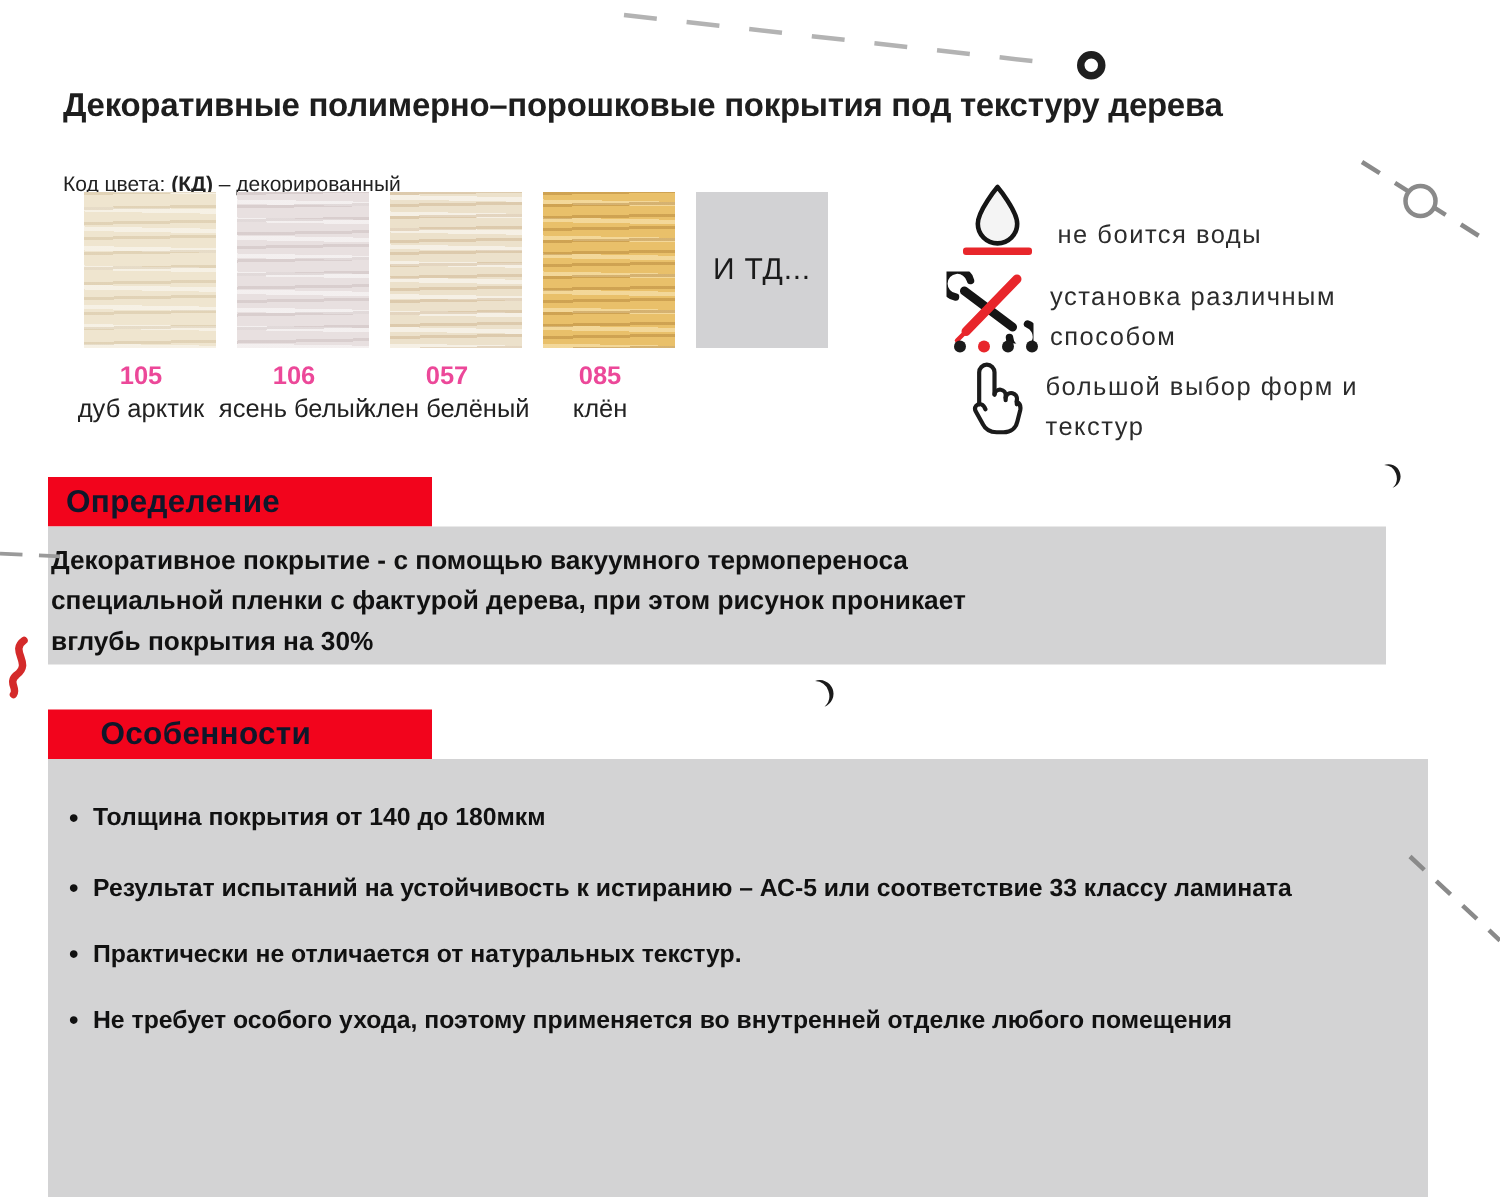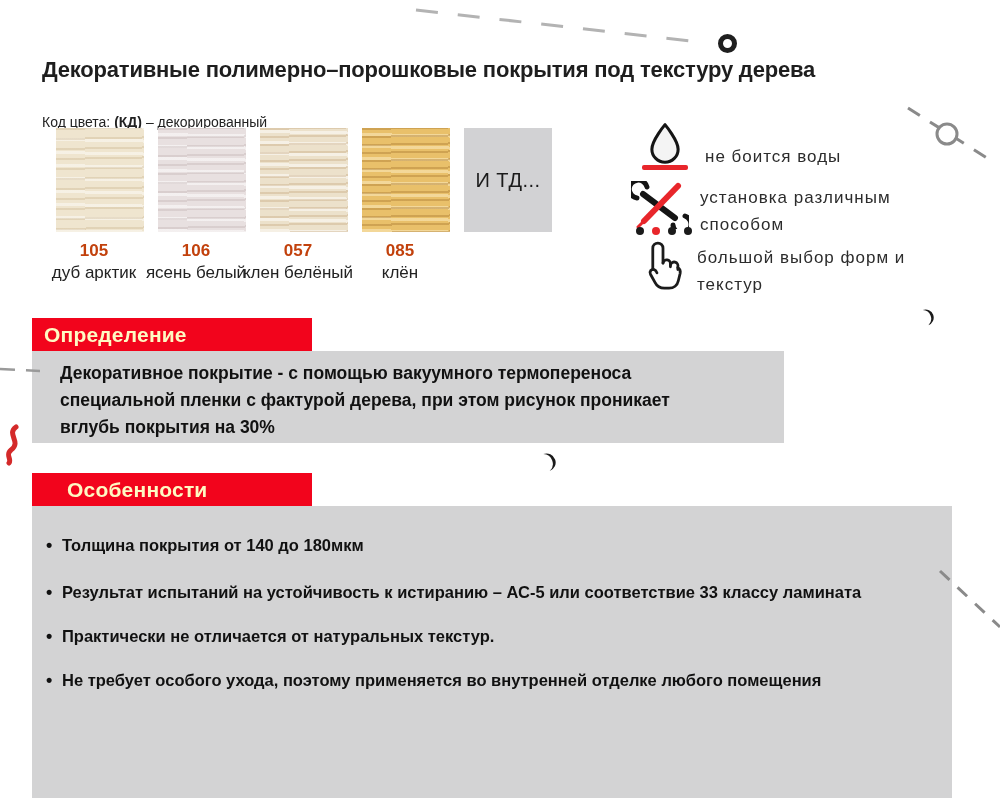--- a/index.html
+++ b/index.html
@@ -29,7 +29,7 @@
       repeating-linear-gradient(1deg, rgba(255,244,210,.45) 0 3px, transparent 3px 12px);}
   .chip.more{background:#d2d2d4;display:flex;align-items:center;justify-content:center;
       font-size:20px;color:#1b1b1b;letter-spacing:.5px;}
-  .swatch-code{margin-top:9px;font-size:17px;font-weight:600;color:#c2410c;}
+  .swatch-code{margin-top:9px;font-size:17px;font-weight:600;color:#ec4899;}
   .swatch-name{margin-top:2px;font-size:17px;color:#222;white-space:nowrap;}
   
   .feat-label{position:absolute;font-size:17px;font-weight:400;letter-spacing:1px;color:#2c2c2c;line-height:1.6;}

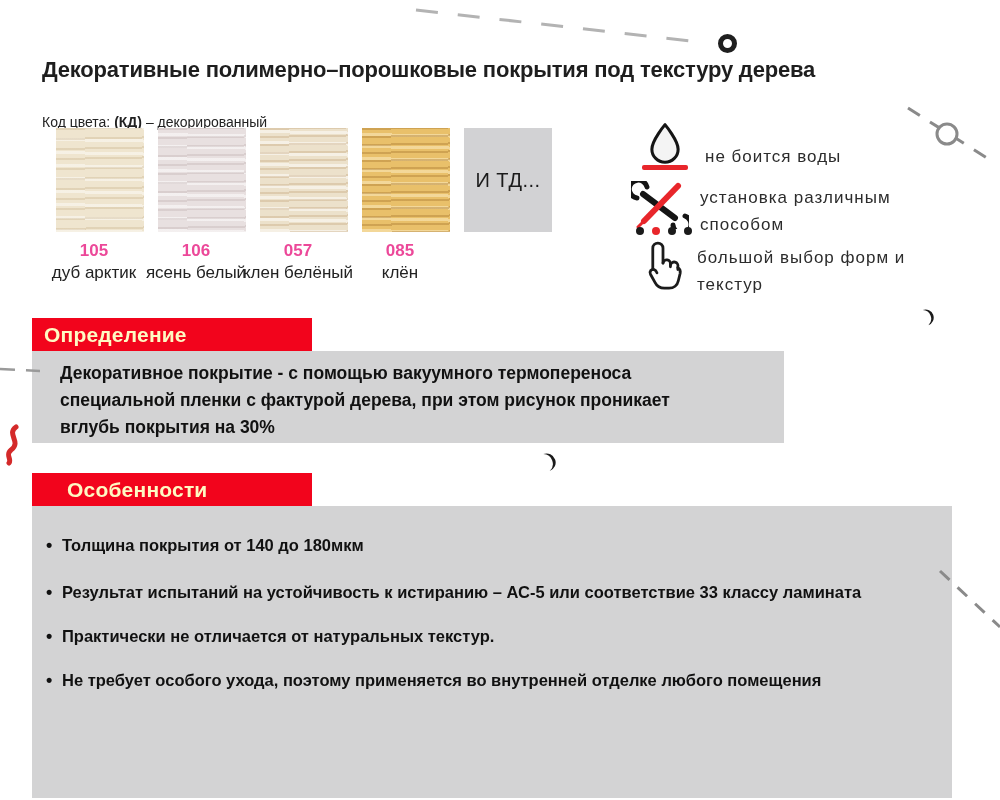--- a/index.html
+++ b/index.html
@@ -41,7 +41,7 @@
   .dots span.red{background:#e8262b;}
   .hand-wrap{position:absolute;left:640px;top:238px;}
   
-  .sec-header{position:absolute;left:32px;width:280px;height:33px;background:#f2041c;color:#fef9c3;
+  .sec-header{position:absolute;left:32px;width:256px;height:33px;background:#f2041c;color:#0f172a;
       font-size:21px;font-weight:800;line-height:33px;padding-left:12px;box-sizing:border-box;letter-spacing:.2px;}
   .sec-header.def{top:318px;}
   .sec-header.feat{top:473px;padding-left:35px;}

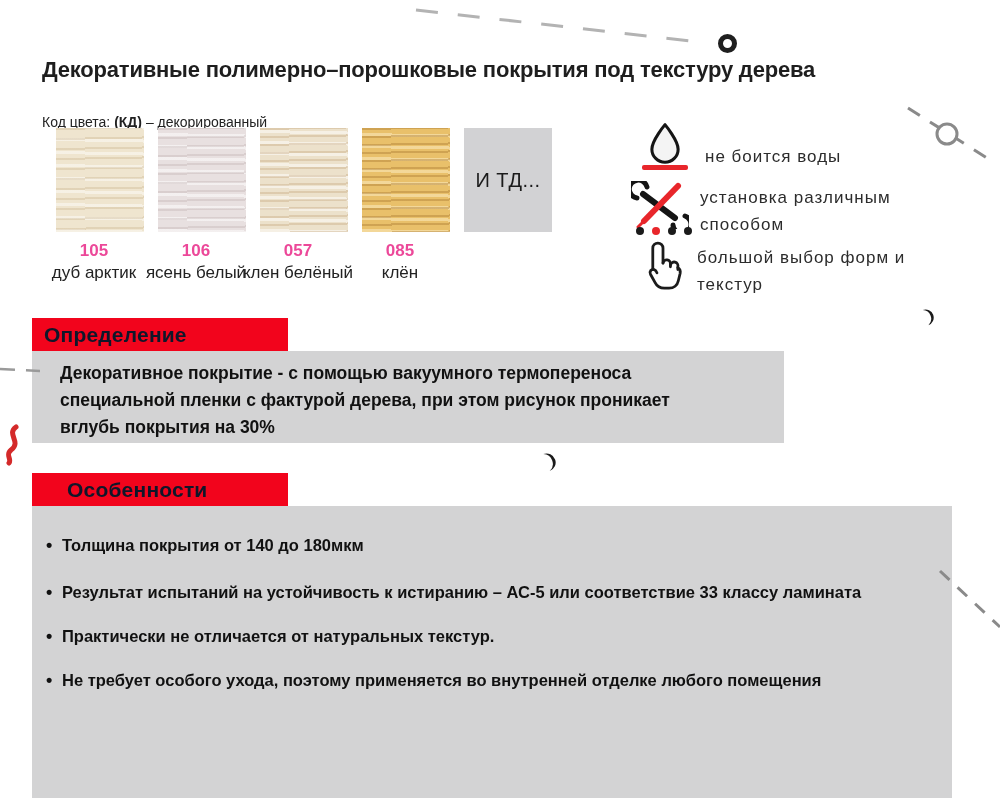--- a/index.html
+++ b/index.html
@@ -46,7 +46,7 @@
   .sec-header.def{top:318px;}
   .sec-header.feat{top:473px;padding-left:35px;}
   .panel{position:absolute;left:32px;background:#d3d3d4;box-sizing:border-box;}
-  .panel.def{top:351px;width:752px;height:92px;padding:9px 28px;}
+  .panel.def{top:351px;width:892px;height:92px;padding:9px 2px;}
   .panel.def .text{max-width:620px;font-size:17.5px;font-weight:700;line-height:27px;color:#111;}
   .panel.feat{top:506px;width:920px;height:292px;padding:24px 16px 10px 14px;}
   .bullets{list-style:none;margin:0;padding:0;}

